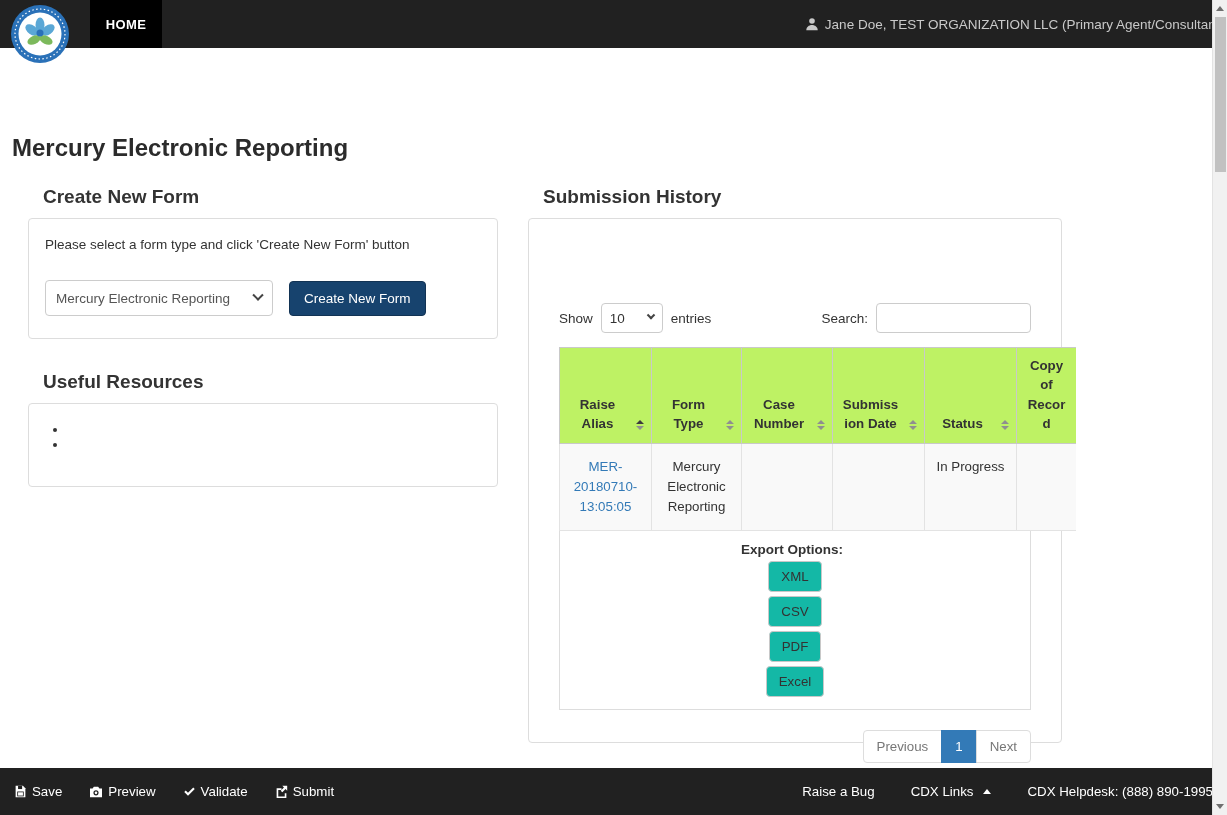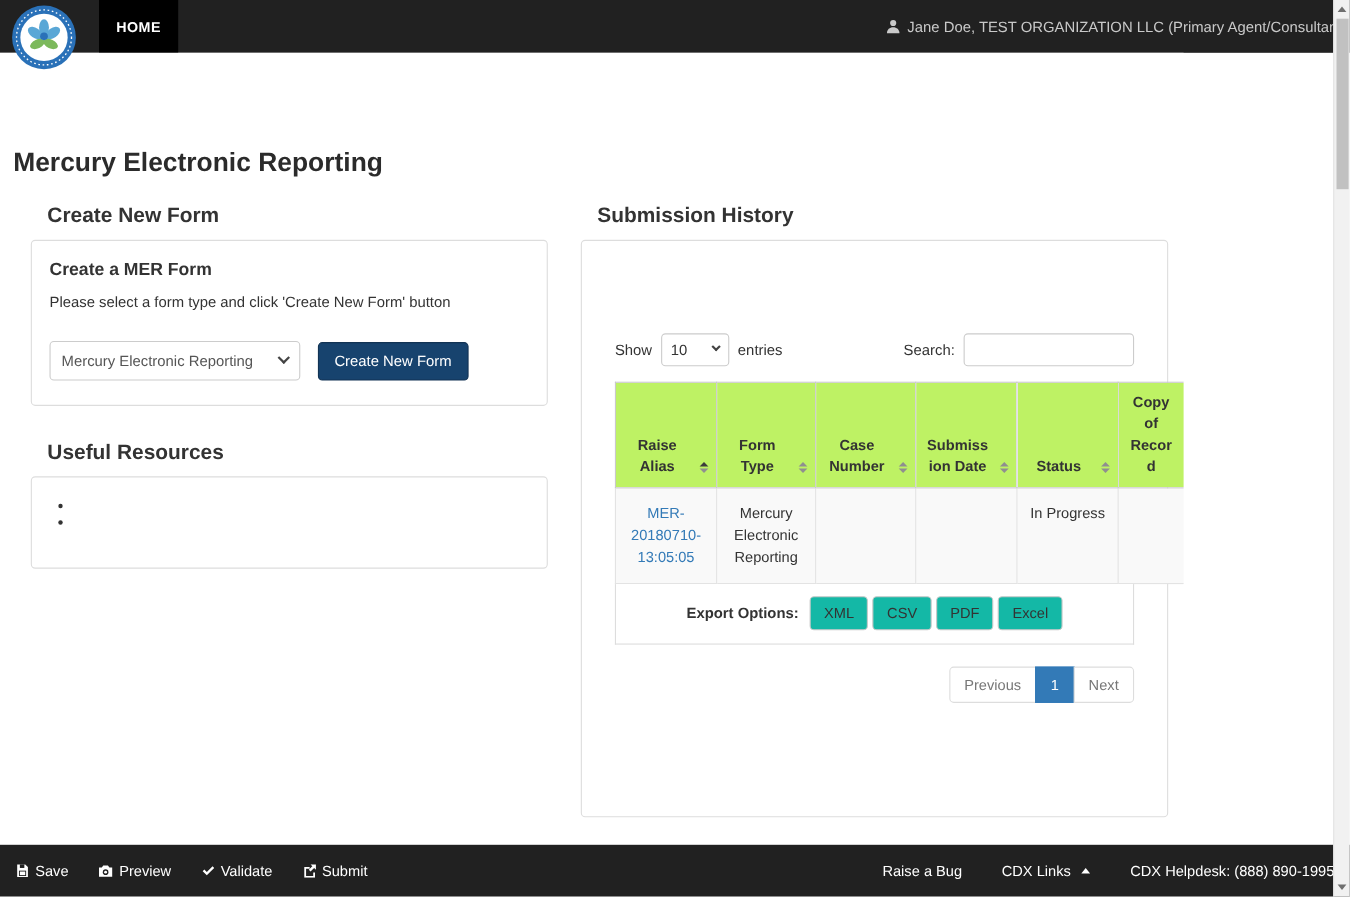--- a/index.html
+++ b/index.html
@@ -142,7 +142,6 @@
       <h2 class="section-title">Create New Form</h2>
 
       <div class="card create-card">
-        <h3>Create a MER Form</h3>
         <p>Please select a form type and click 'Create New Form' button</p>
         <div class="form-row">
           <div class="select form-type">

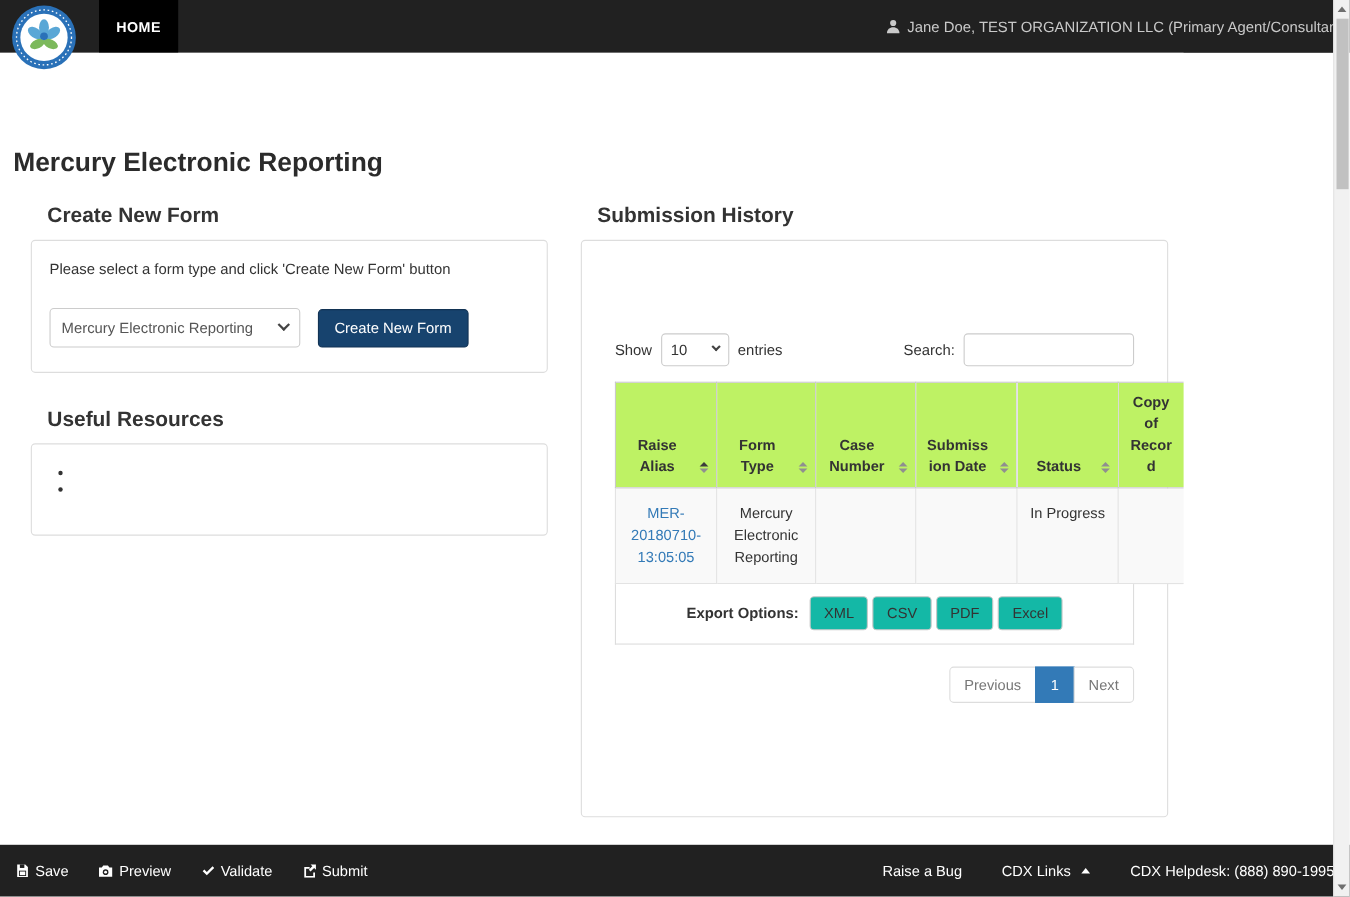--- a/index.html
+++ b/index.html
@@ -71,7 +71,7 @@
   th.sorted .sort-icon .up { border-bottom-color:#3c3c3c; }
 
   .export-row { border:1px solid #ddd; border-top:none; display:flex; align-items:center;
-                justify-content:center; gap:4px; padding:11px 0 12px; background:#fff; }
+                justify-content:center; gap:4px; padding:11px 0 12px; background:#fff;flex-direction:column; }
   .export-label { font-weight:bold; font-size:13.5px; margin-right:6px; color:#333; }
   .btn-default { background:#14b8a6; border:1px solid #c8c8c8; border-radius:4px; color:#333;
                  font-size:13.3px; padding:7px 12px; font-family:inherit; cursor:pointer; }

